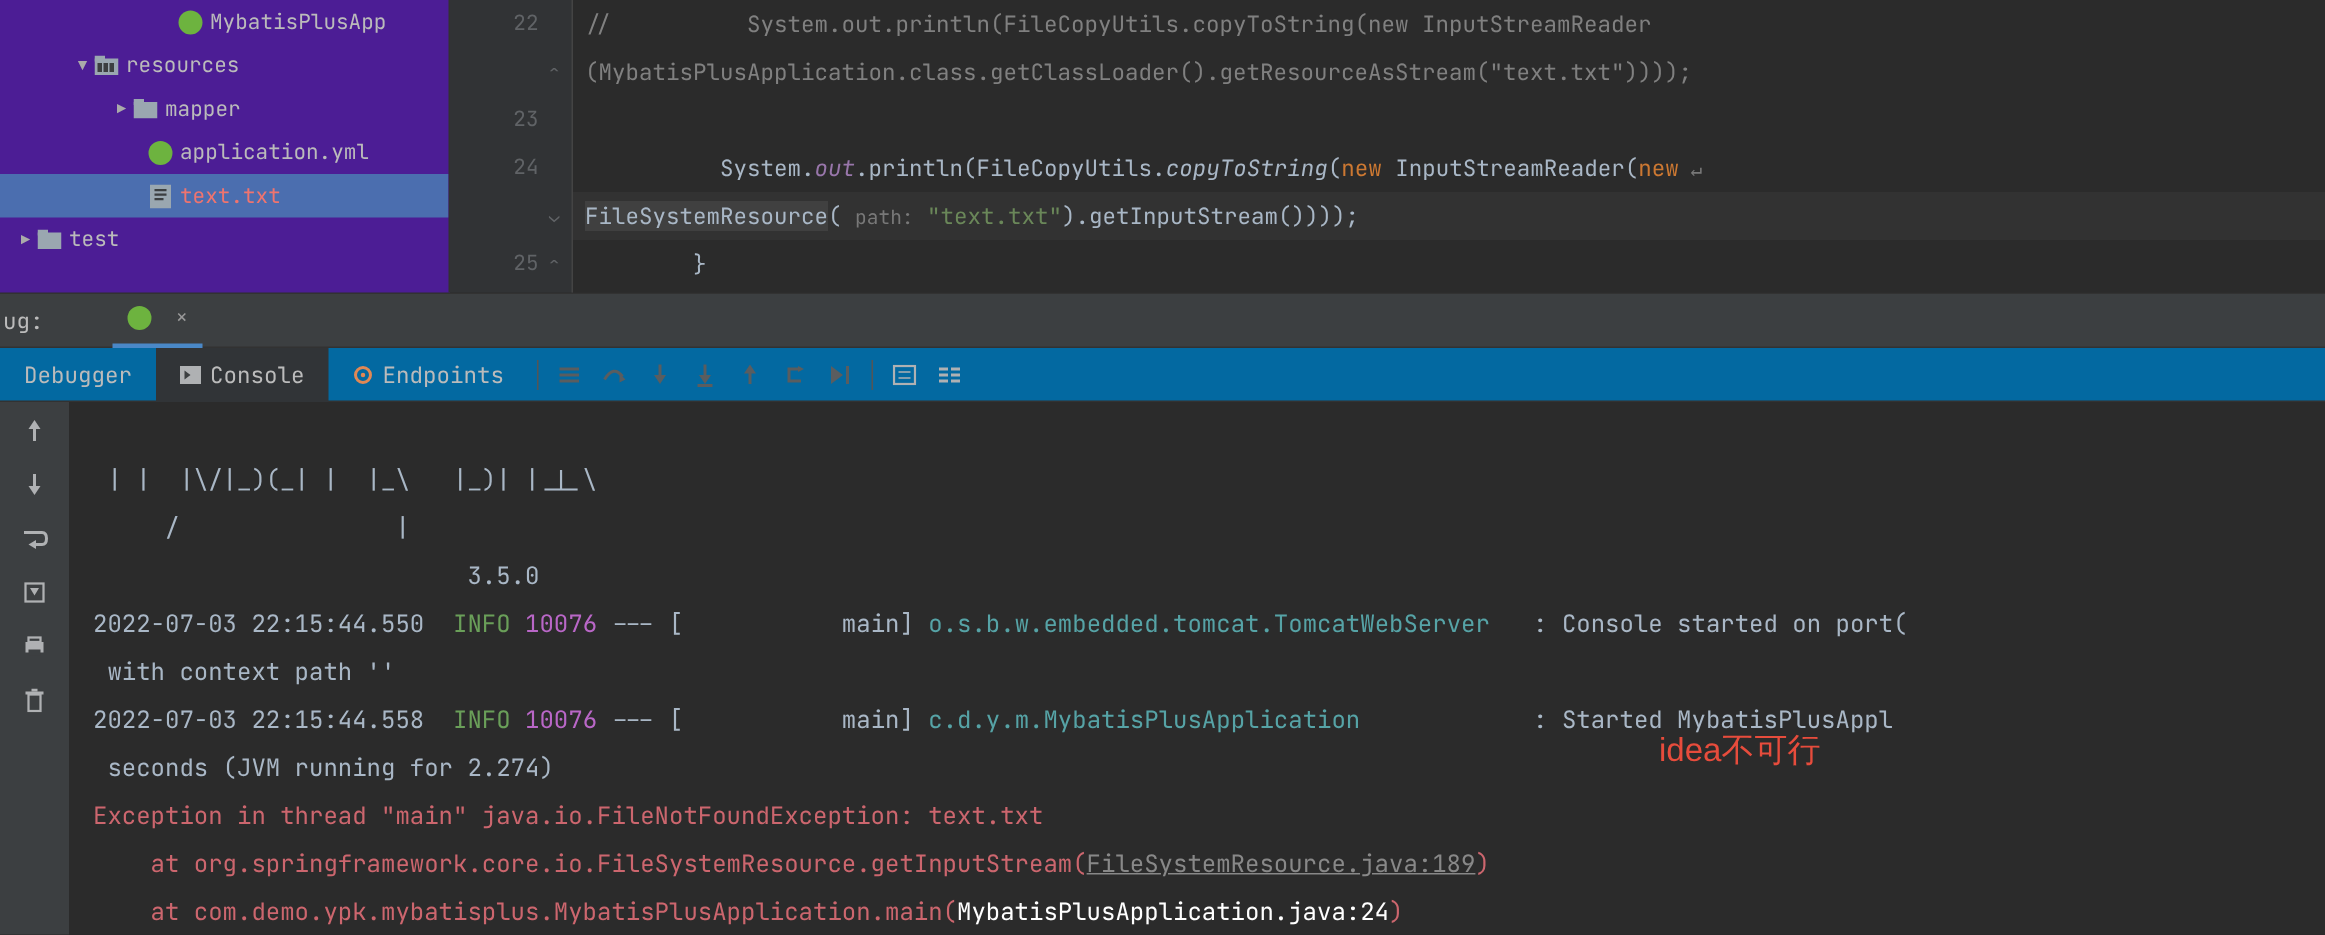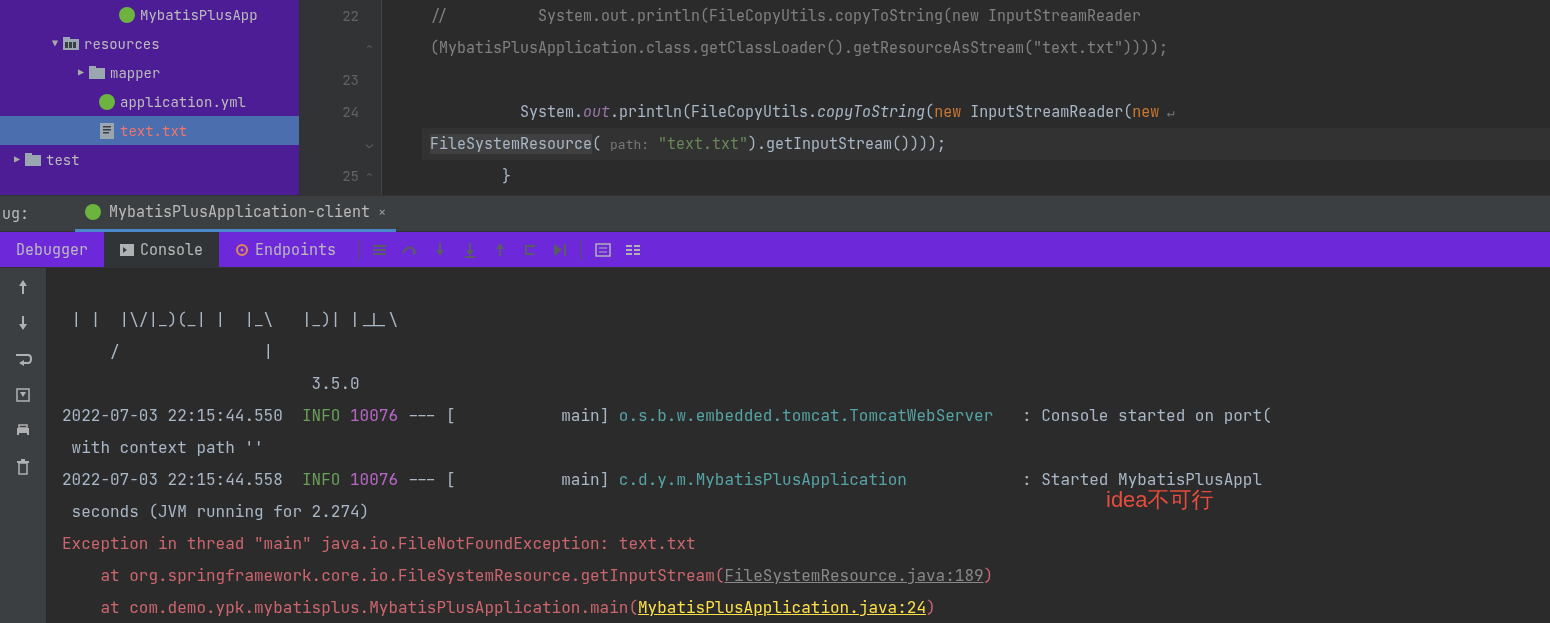--- a/index.html
+++ b/index.html
@@ -16,7 +16,7 @@
 .class-icon { color:#6ba15e; }
 .yml-icon { color:#6ba15e; }
 .txt-icon { color:#9aa7b0; }
-.editor-area { flex:1; display:flex; background:#2b2b2b;gap:40px; }
+.editor-area { flex:1; display:flex; background:#2b2b2b; }
 .gutter { width:82px; background:#313335; border-right:1px solid #444; }
 .gutter-line { height:32px; display:flex; align-items:center; justify-content:flex-end; padding-right:22px; color:#606366; font-size:14px; }
 .code-pane { flex:1; padding-left:8px; position:relative; }

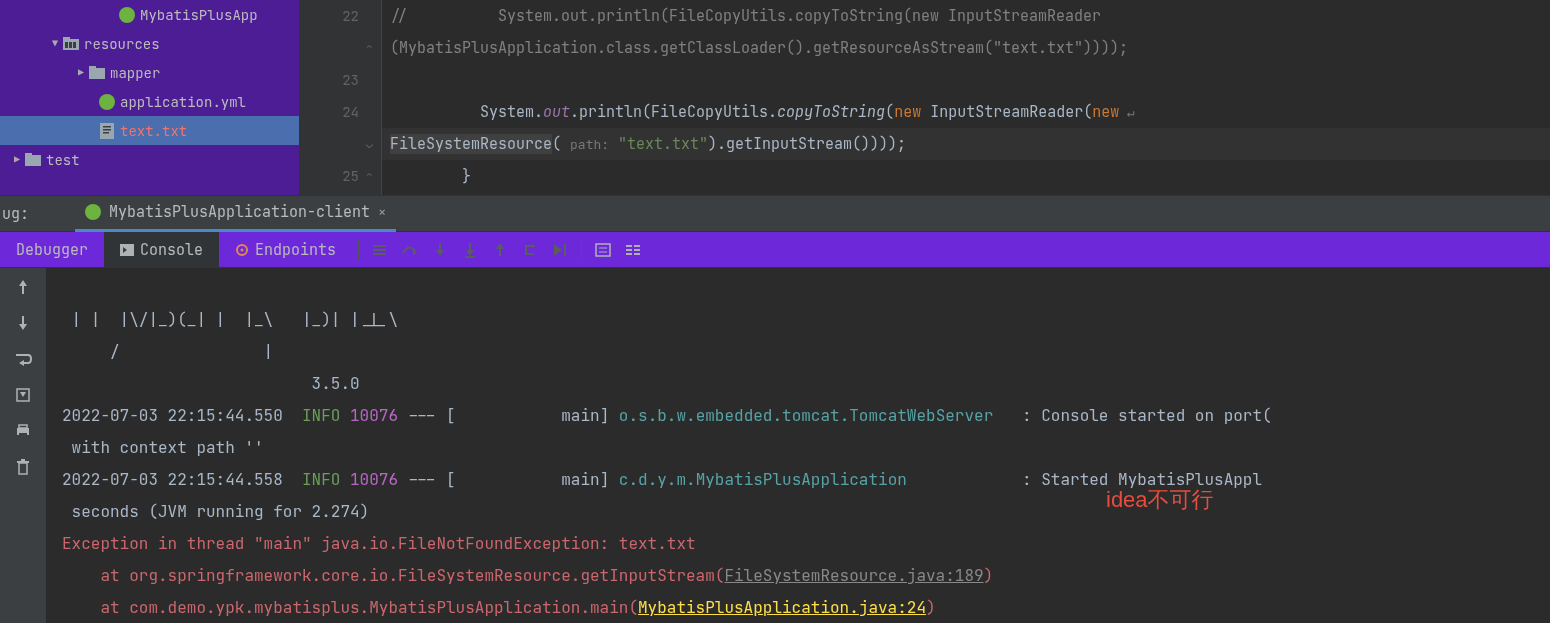--- a/index.html
+++ b/index.html
@@ -169,7 +169,6 @@
     <span class="run-label">ug:</span>
     <div class="run-tab">
       <span class="spring-icon" style="margin-right:8px"></span>
-      <span>MybatisPlusApplication-client</span>
       <span class="close">×</span>
     </div>
   </div>

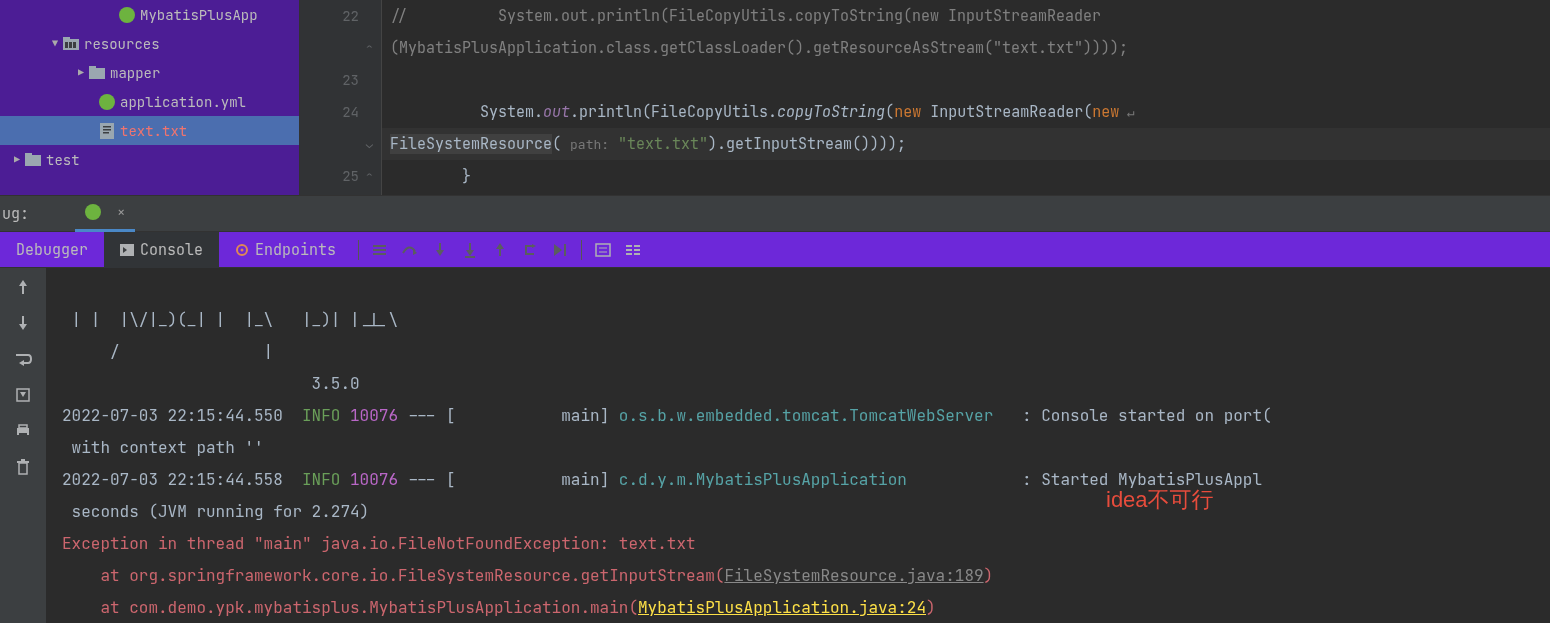--- a/index.html
+++ b/index.html
@@ -36,7 +36,7 @@
 .run-label { color:#bbbbbb; padding:0 14px 0 2px; font-size:15px; }
 .run-tab { display:flex; align-items:center; height:36px; padding:0 10px; color:#bbbbbb; border-bottom:3px solid #4a88c7; font-size:15px; }
 .run-tab .close { margin-left:8px; color:#999; font-size:14px; }
-.debug-toolbar { height:36px; display:flex; align-items:center; background:#6d28d9; border-bottom:1px solid #323232; }
+.debug-toolbar { height:36px; display:flex; align-items:center; background:#0369a1; border-bottom:1px solid #323232; }
 .dbg-tab { padding:0 16px; height:36px; display:flex; align-items:center; color:#bbbbbb; cursor:pointer; font-size:15px; }
 .dbg-tab.active { background:#313437; }
 .dbg-tab-icon { margin-right:6px; }

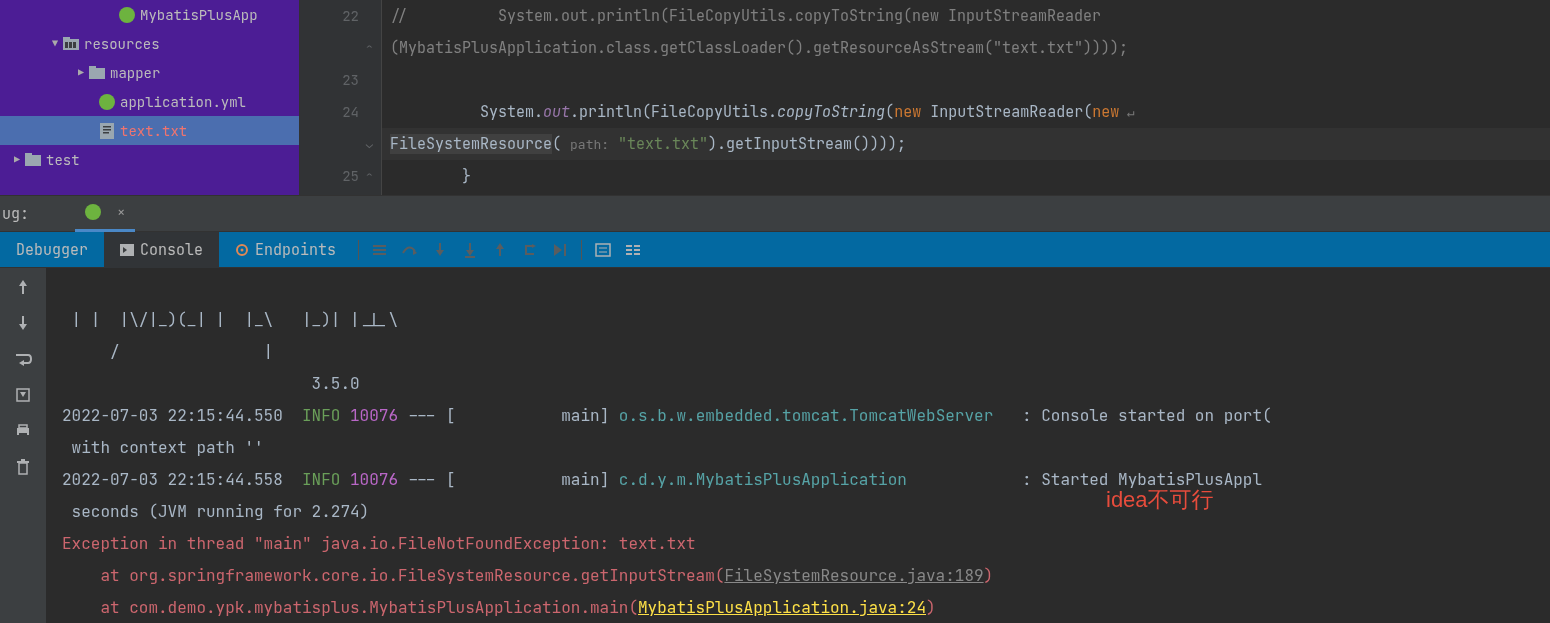--- a/index.html
+++ b/index.html
@@ -51,7 +51,7 @@
 .ct-pid { color:#b967c7; }
 .ct-logger { color:#56a3a6; }
 .ct-err { color:#cc666e; }
-.ct-link { color:#fde047; text-decoration:underline; }
+.ct-link { color:#ffffff; }
 .ct-link-u { color:#888; text-decoration:underline; }
 .overlay-text { position:absolute; color:#e74c3c; font-size:22px; left:1060px; top:216px; font-family:"Microsoft YaHei",sans-serif; }
 .spring-icon { width:16px; height:16px; border-radius:50%; background:#6db33f; display:inline-block; position:relative; }

